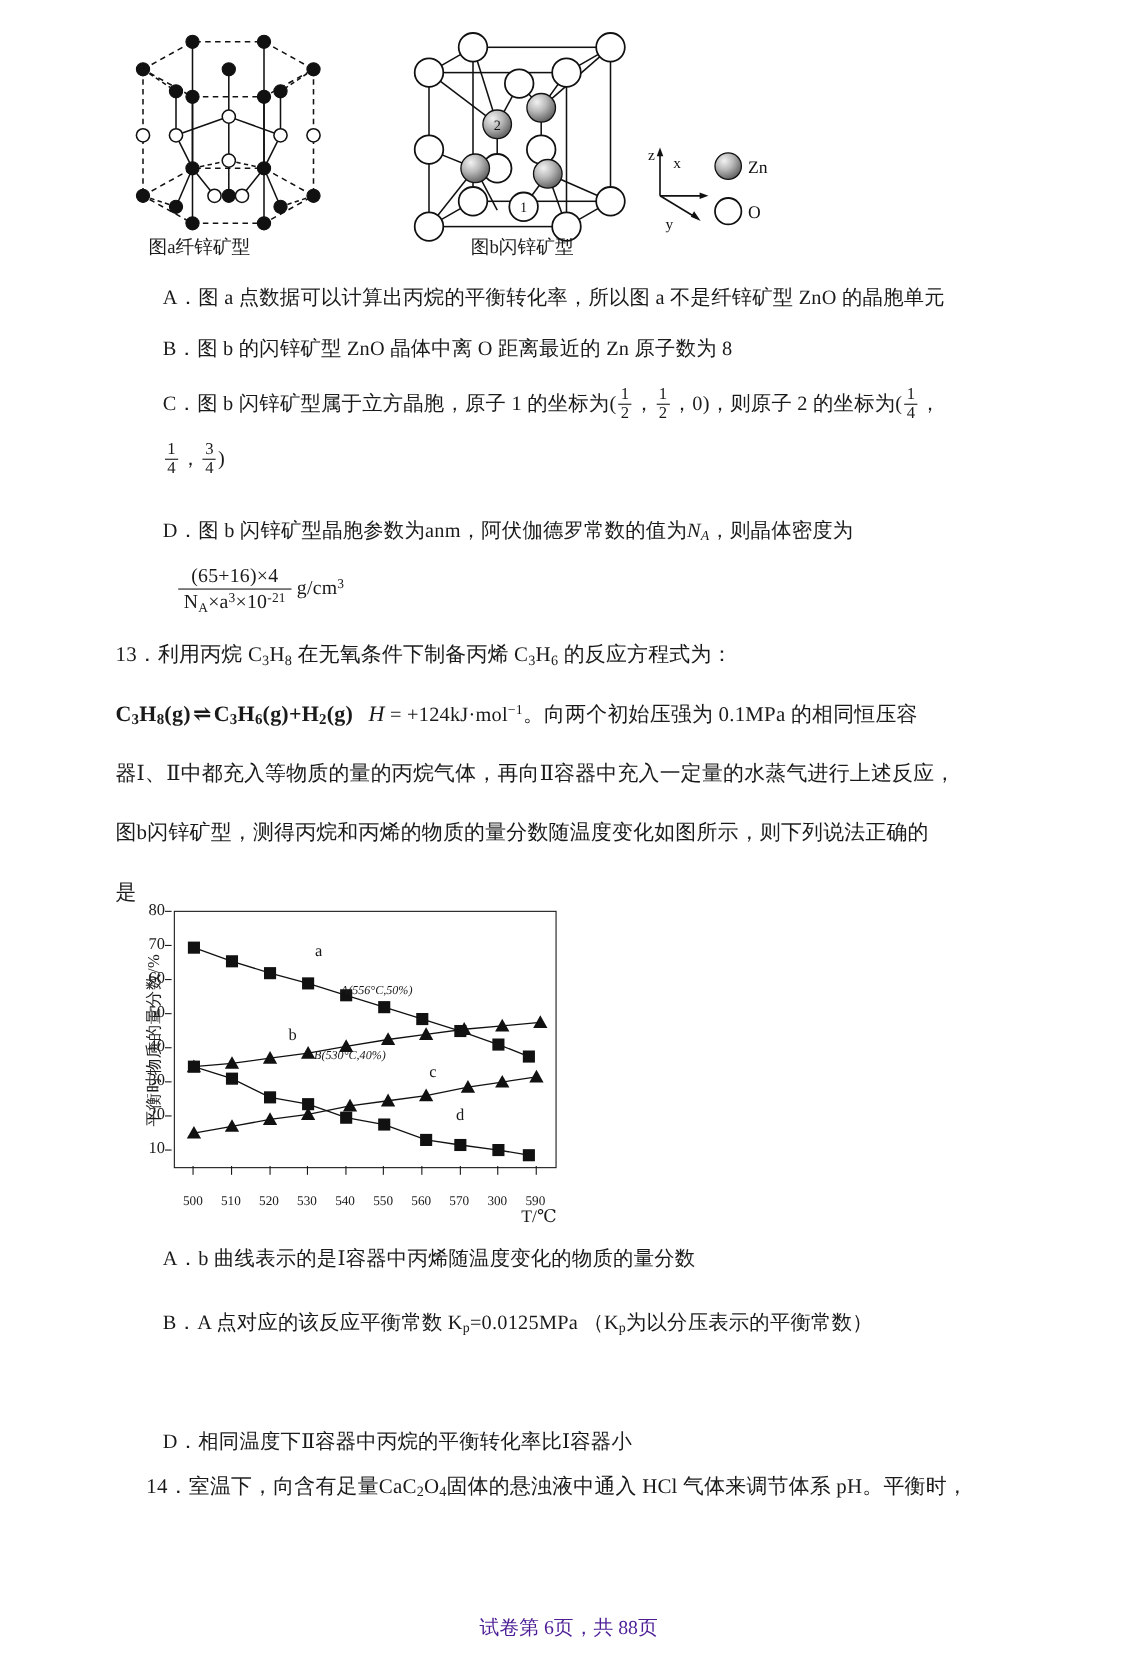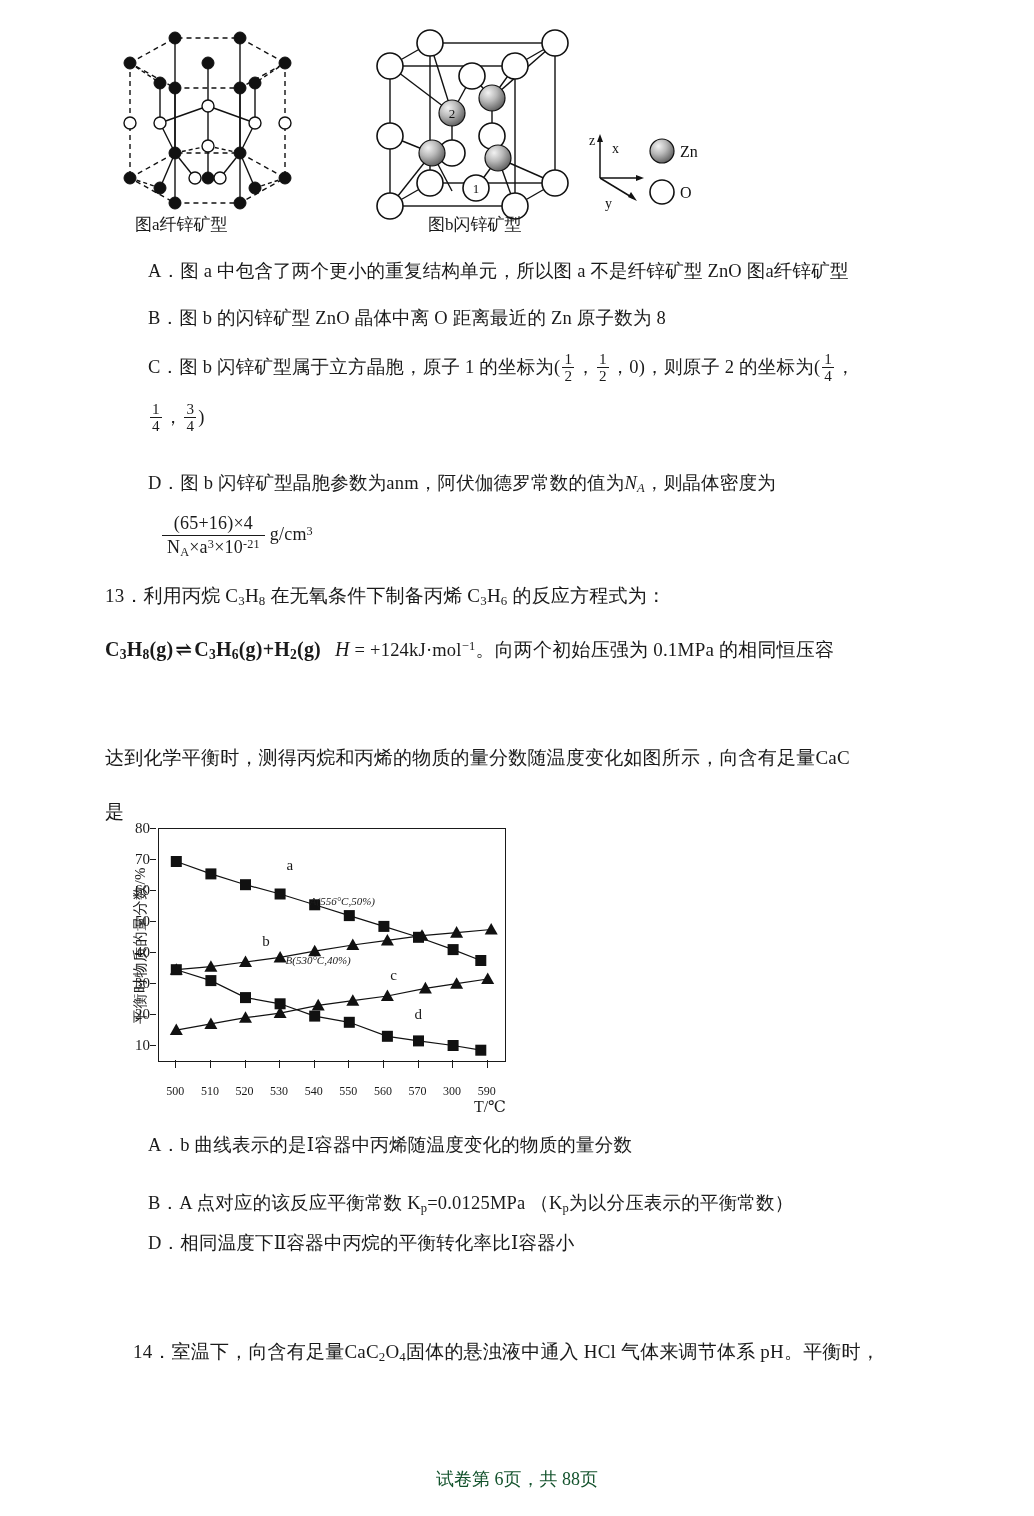--- a/index.html
+++ b/index.html
@@ -319,7 +319,7 @@
     <span class="cap-b">图b闪锌矿型</span>
   </div>
 
-  <div class="opt" style="left:148px; top:258px;">A．图 a 中包含了两个更小的重复结构单元，所以图 a 不是纤锌矿型 ZnO 图a纤锌矿型</div>
+  <div class="opt" style="left:148px; top:258px;">A．图 a 点数据可以计算出丙烷的平衡转化率，所以图 a 不是纤锌矿型 ZnO 的晶胞单元</div>
 
   <div class="opt" style="left:148px; top:305px;">B．图 b 的闪锌矿型 ZnO 晶体中离 O 距离最近的 Zn 原子数为 8</div>
 

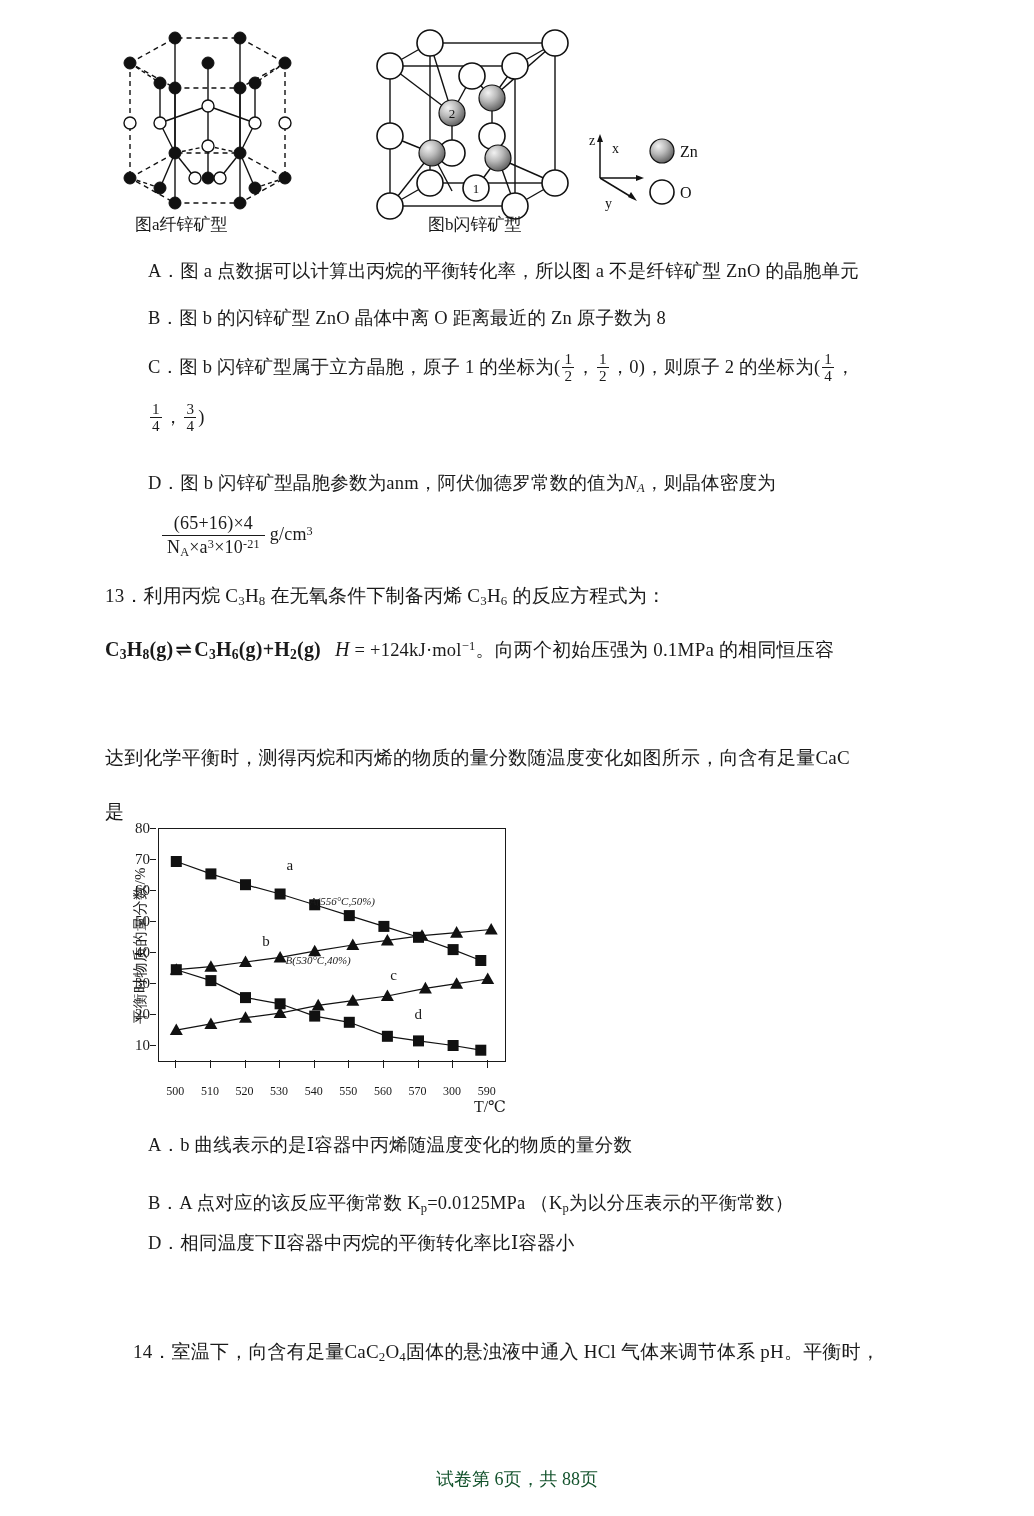--- a/index.html
+++ b/index.html
@@ -350,6 +350,7 @@
     <span class="bold"><span>C</span><sub>3</sub><span>H</span><sub>8</sub><span>(g)</span><span style="padding:0 2px;">⇌</span><span>C</span><sub>3</sub><span>H</span><sub>6</sub><span>(g)</span><span>+</span><span>H</span><sub>2</sub><span>(g)</span></span><span style="padding-left:14px;" class="ital">H</span><span style="padding-left:5px; font-size:18.5px;"><span>= +124kJ·mol</span><sup>−1</sup></span><span style="font-size:19px;">。向两个初始压强为 0.1MPa 的相同恒压容</span>
   </div>
 
+  <div class="para" style="left:105px; top:689px;">器Ⅰ、Ⅱ中都充入等物质的量的丙烷气体，再向Ⅱ容器中充入一定量的水蒸气进行上述反应，</div>
   <div class="para" style="left:105px; top:743px;">达到化学平衡时，测得丙烷和丙烯的物质的量分数随温度变化如图所示，向含有足量CaC</div>
   <div class="para" style="left:105px; top:797px;">是</div>
 

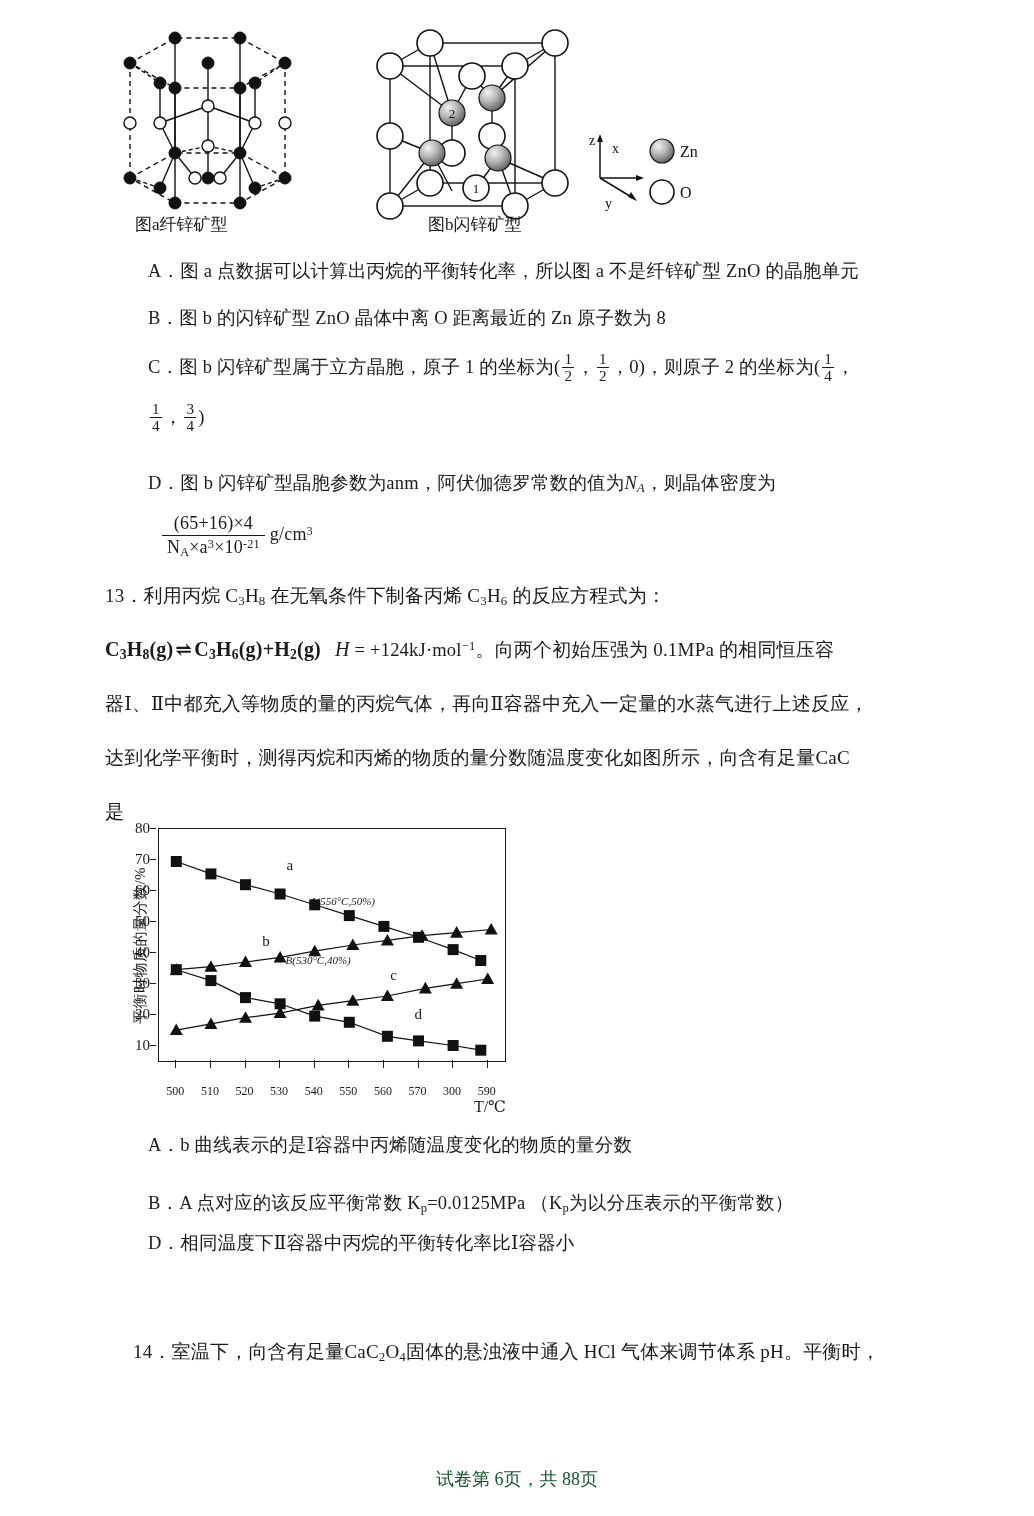--- a/index.html
+++ b/index.html
@@ -351,7 +351,7 @@
   </div>
 
   <div class="para" style="left:105px; top:689px;">器Ⅰ、Ⅱ中都充入等物质的量的丙烷气体，再向Ⅱ容器中充入一定量的水蒸气进行上述反应，</div>
-  <div class="para" style="left:105px; top:743px;">达到化学平衡时，测得丙烷和丙烯的物质的量分数随温度变化如图所示，向含有足量CaC</div>
+  <div class="para" style="left:105px; top:743px;">图b闪锌矿型，测得丙烷和丙烯的物质的量分数随温度变化如图所示，则下列说法正确的</div>
   <div class="para" style="left:105px; top:797px;">是</div>
 
   <div class="chart-wrap">

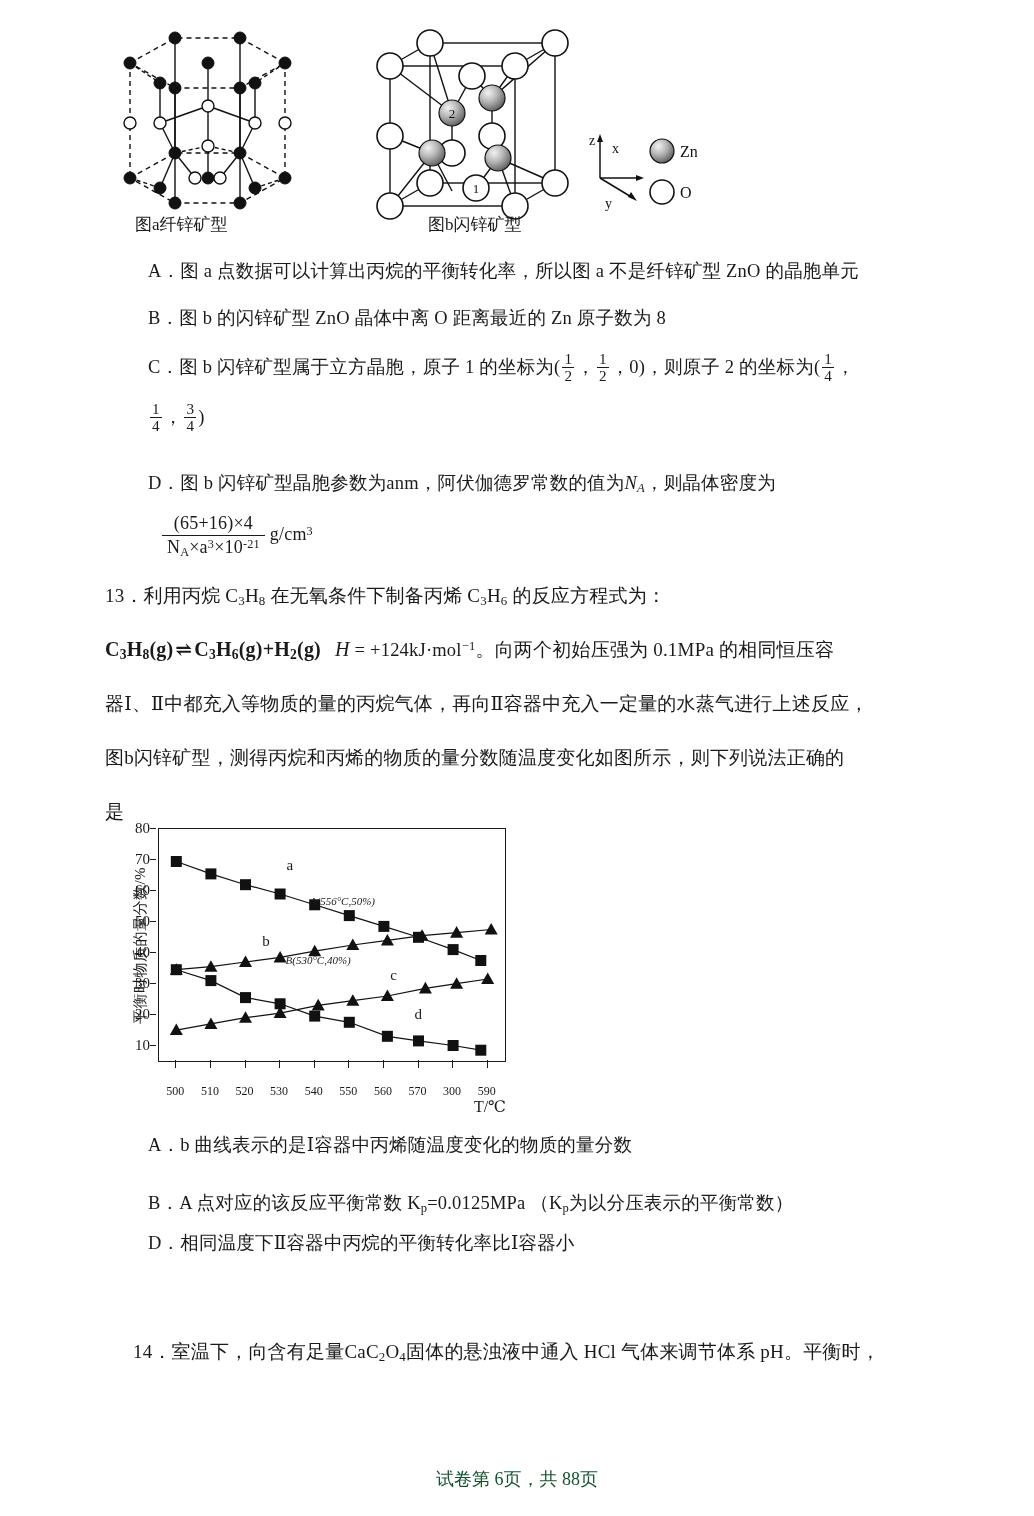--- a/index.html
+++ b/index.html
@@ -462,7 +462,7 @@
   </div>
 
 
-  <div class="opt" style="left:148px; top:1230px;">D．相同温度下Ⅱ容器中丙烷的平衡转化率比Ⅰ容器小</div>
+  <div class="opt" style="left:148px; top:1298px;">D．相同温度下Ⅱ容器中丙烷的平衡转化率比Ⅰ容器小</div>
 
   <div class="para" style="left:105px; top:1337px;margin-left:28px;">
     <span>14．室温下，向含有足量CaC</span><sub>2</sub><span>O</span><sub>4</sub><span>固体的悬浊液中通入 HCl 气体来调节体系 pH。平衡时，</span>

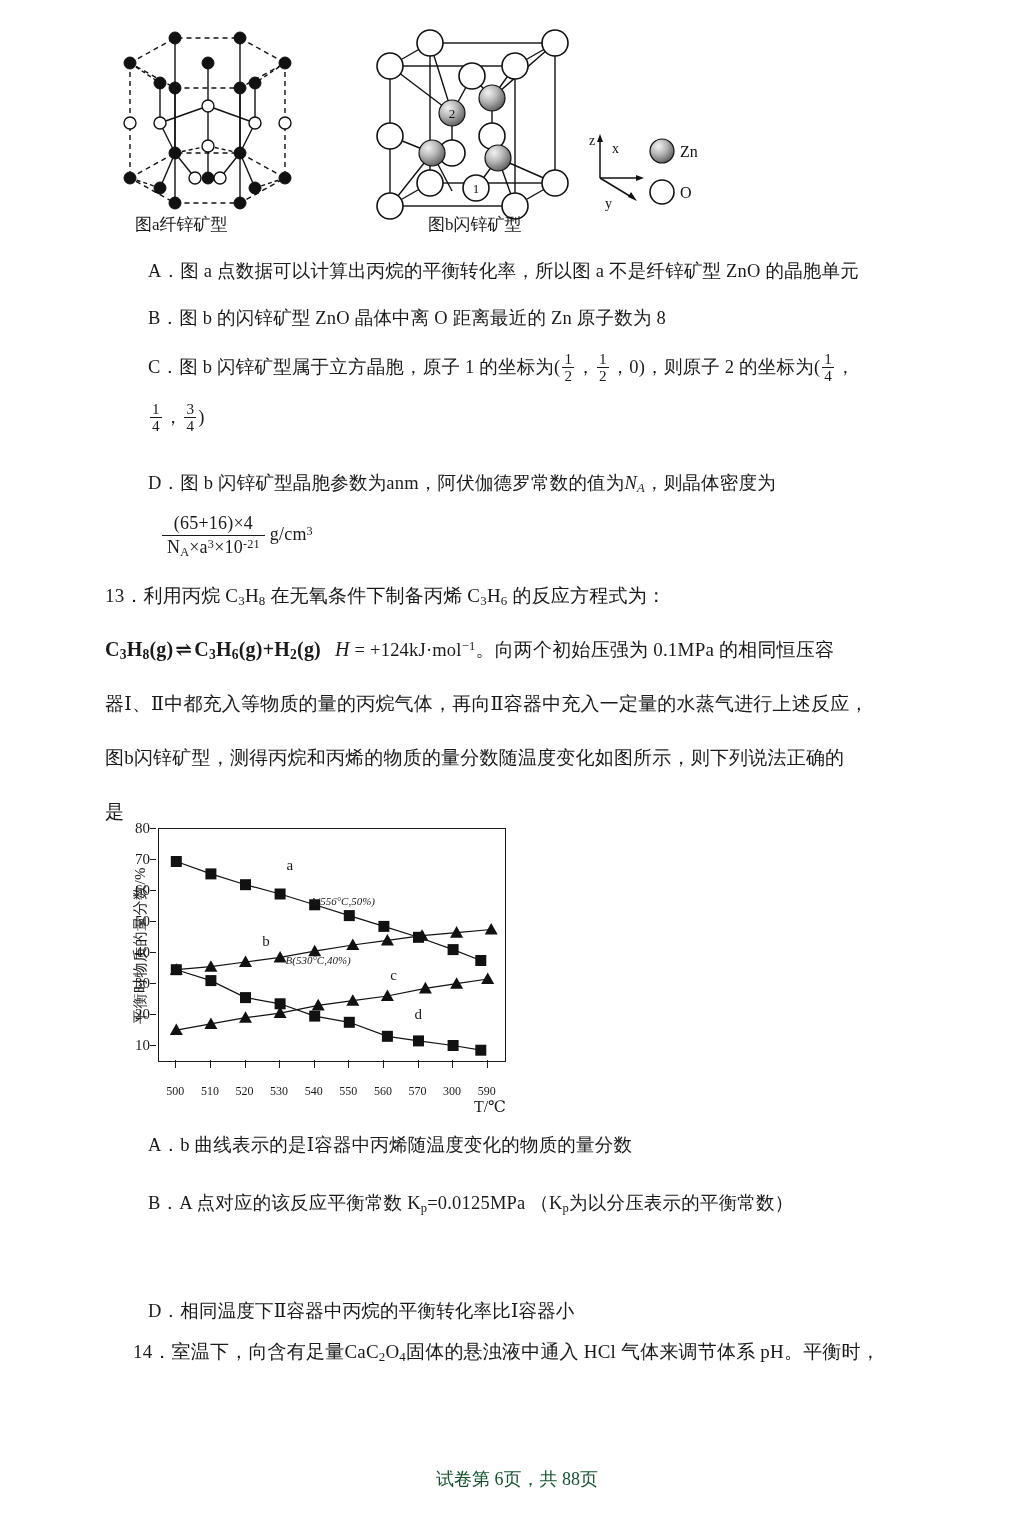--- a/index.html
+++ b/index.html
@@ -155,7 +155,7 @@
     top: 1467px;
     text-align: center;
     font-size: 18px;
-    color: #14532d;
+    color: #4c1d95;
   }
 </style>
 </head>

